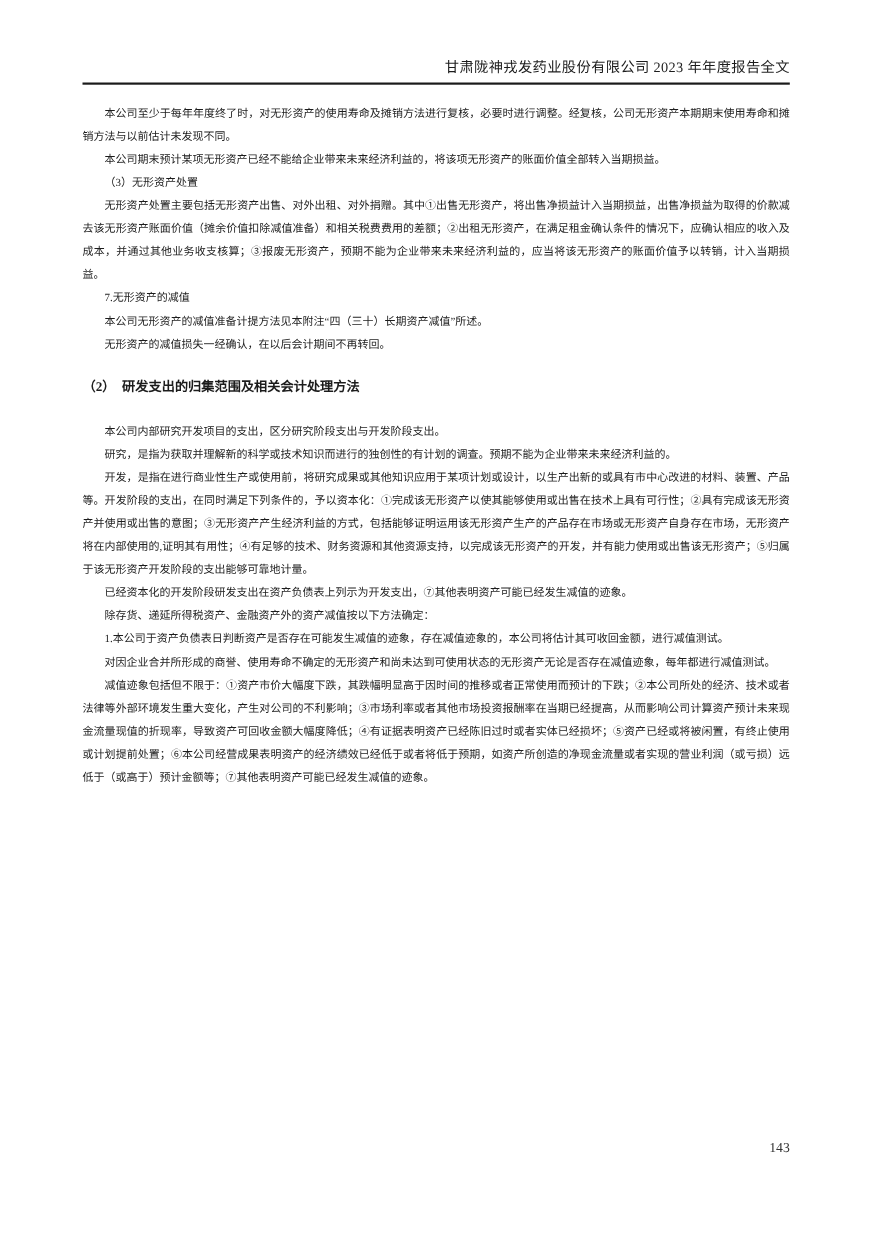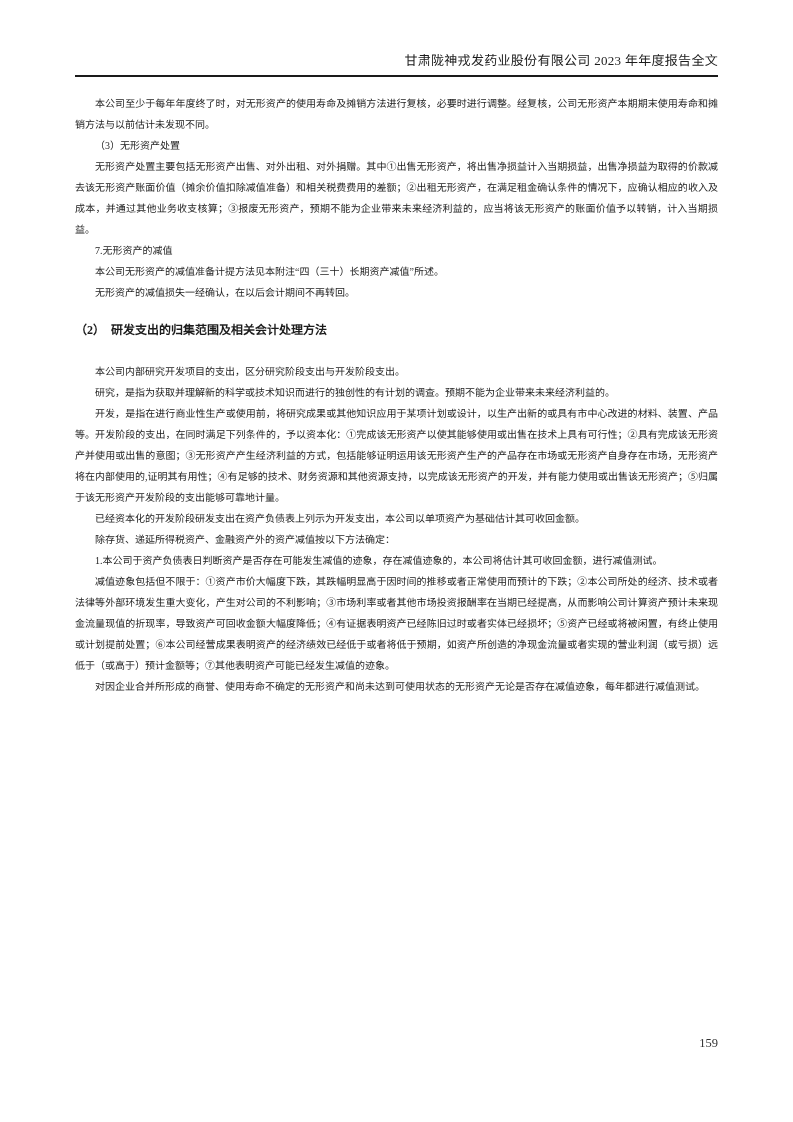--- a/index.html
+++ b/index.html
@@ -78,6 +78,7 @@
   <div class="doc-body">
 
   <p class="para">本公司至少于每年年度终了时，对无形资产的使用寿命及摊销方法进行复核，必要时进行调整。经复核，公司无形资产本期期末使用寿命和摊销方法与以前估计未发现不同。</p>
+      <p class="para">本公司期末预计某项无形资产已经不能给企业带来未来经济利益的，将该项无形资产的账面价值全部转入当期损益。</p>
       <p class="para">（3）无形资产处置</p>
       <p class="para">无形资产处置主要包括无形资产出售、对外出租、对外捐赠。其中①出售无形资产，将出售净损益计入当期损益，出售净损益为取得的价款减去该无形资产账面价值（摊余价值扣除减值准备）和相关税费费用的差额；②出租无形资产，在满足租金确认条件的情况下，应确认相应的收入及成本，并通过其他业务收支核算；③报废无形资产，预期不能为企业带来未来经济利益的，应当将该无形资产的账面价值予以转销，计入当期损益。</p>
       <p class="para">7.无形资产的减值</p>

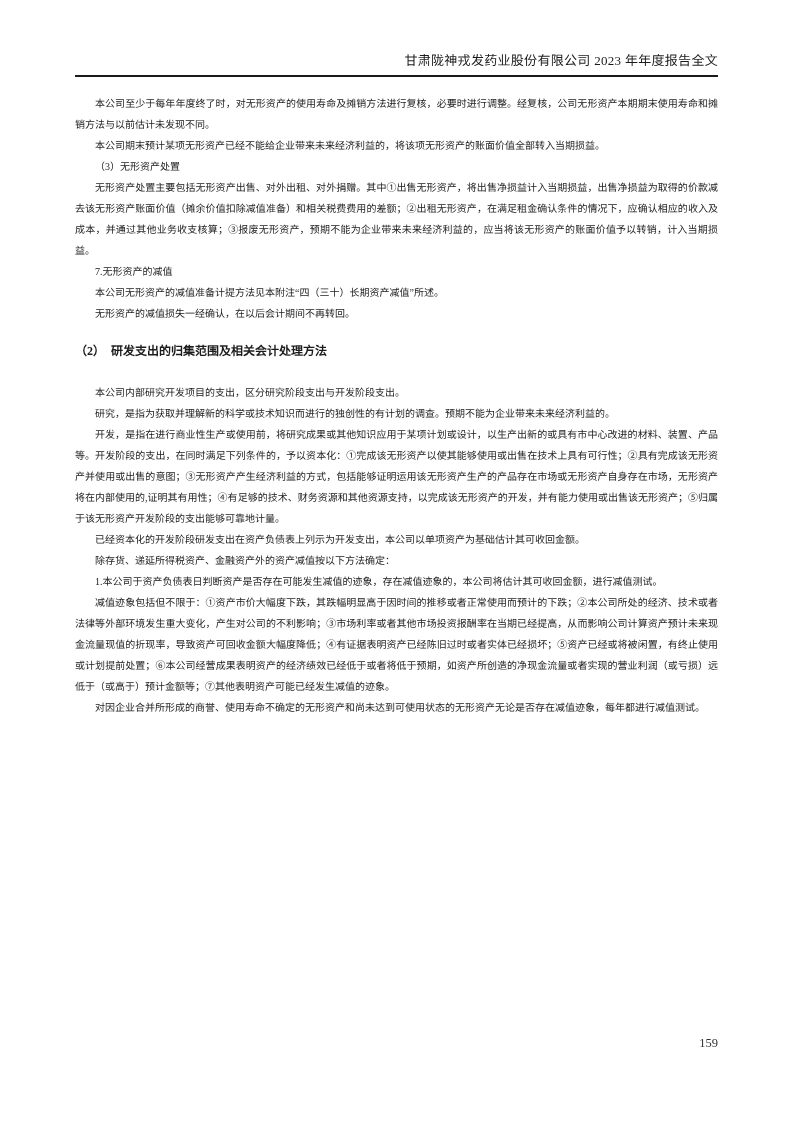--- a/index.html
+++ b/index.html
@@ -88,7 +88,7 @@
       <p class="para">本公司内部研究开发项目的支出，区分研究阶段支出与开发阶段支出。</p>
       <p class="para">研究，是指为获取并理解新的科学或技术知识而进行的独创性的有计划的调查。预期不能为企业带来未来经济利益的。</p>
       <p class="para">开发，是指在进行商业性生产或使用前，将研究成果或其他知识应用于某项计划或设计，以生产出新的或具有市中心改进的材料、装置、产品等。开发阶段的支出，在同时满足下列条件的，予以资本化：①完成该无形资产以使其能够使用或出售在技术上具有可行性；②具有完成该无形资产并使用或出售的意图；③无形资产产生经济利益的方式，包括能够证明运用该无形资产生产的产品存在市场或无形资产自身存在市场，无形资产将在内部使用的,证明其有用性；④有足够的技术、财务资源和其他资源支持，以完成该无形资产的开发，并有能力使用或出售该无形资产；⑤归属于该无形资产开发阶段的支出能够可靠地计量。</p>
-      <p class="para">已经资本化的开发阶段研发支出在资产负债表上列示为开发支出，本公司以单项资产为基础估计其可收回金额。</p>
+      <p class="para">已经资本化的开发阶段研发支出在资产负债表上列示为开发支出，⑦其他表明资产可能已经发生减值的迹象。</p>
       <p class="para">除存货、递延所得税资产、金融资产外的资产减值按以下方法确定：</p>
       <p class="para">1.本公司于资产负债表日判断资产是否存在可能发生减值的迹象，存在减值迹象的，本公司将估计其可收回金额，进行减值测试。</p>
       <p class="para">减值迹象包括但不限于：①资产市价大幅度下跌，其跌幅明显高于因时间的推移或者正常使用而预计的下跌；②本公司所处的经济、技术或者法律等外部环境发生重大变化，产生对公司的不利影响；③市场利率或者其他市场投资报酬率在当期已经提高，从而影响公司计算资产预计未来现金流量现值的折现率，导致资产可回收金额大幅度降低；④有证据表明资产已经陈旧过时或者实体已经损坏；⑤资产已经或将被闲置，有终止使用或计划提前处置；⑥本公司经营成果表明资产的经济绩效已经低于或者将低于预期，如资产所创造的净现金流量或者实现的营业利润（或亏损）远低于（或高于）预计金额等；⑦其他表明资产可能已经发生减值的迹象。</p>

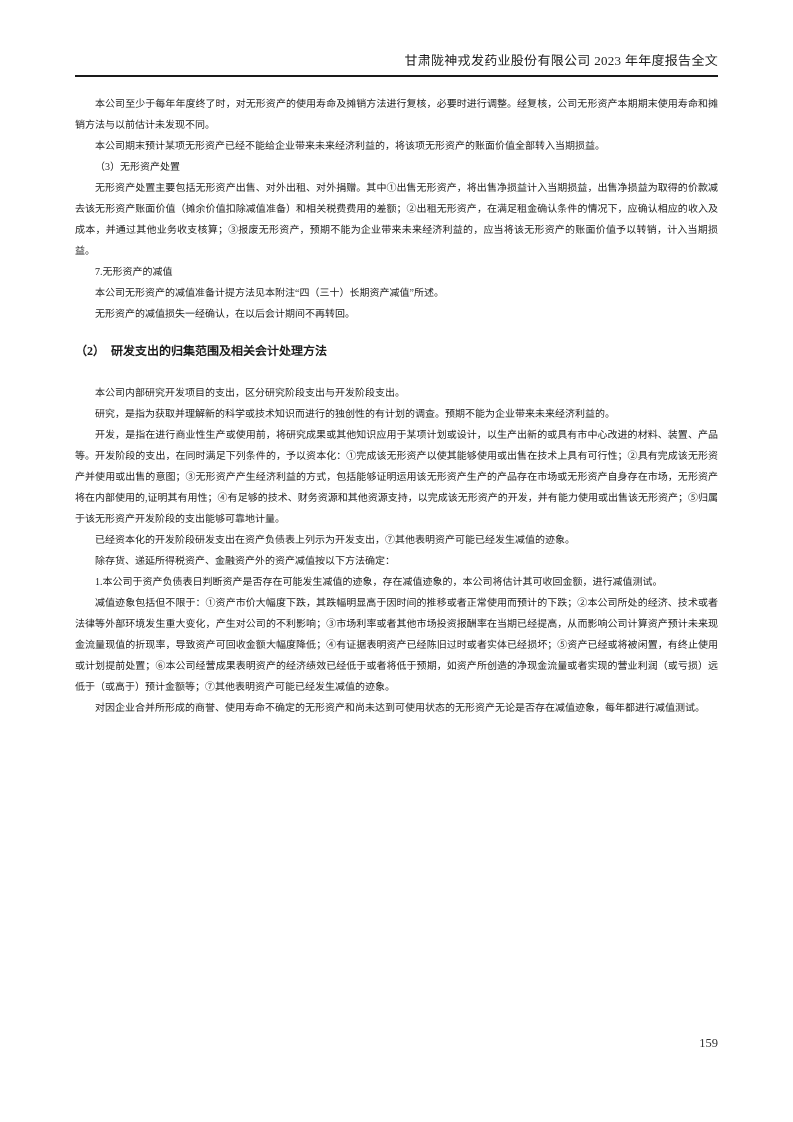--- a/index.html
+++ b/index.html
@@ -91,8 +91,8 @@
       <p class="para">已经资本化的开发阶段研发支出在资产负债表上列示为开发支出，⑦其他表明资产可能已经发生减值的迹象。</p>
       <p class="para">除存货、递延所得税资产、金融资产外的资产减值按以下方法确定：</p>
       <p class="para">1.本公司于资产负债表日判断资产是否存在可能发生减值的迹象，存在减值迹象的，本公司将估计其可收回金额，进行减值测试。</p>
+      <p class="para">对因企业合并所形成的商誉、使用寿命不确定的无形资产和尚未达到可使用状态的无形资产无论是否存在减值迹象，每年都进行减值测试。</p>
       <p class="para">减值迹象包括但不限于：①资产市价大幅度下跌，其跌幅明显高于因时间的推移或者正常使用而预计的下跌；②本公司所处的经济、技术或者法律等外部环境发生重大变化，产生对公司的不利影响；③市场利率或者其他市场投资报酬率在当期已经提高，从而影响公司计算资产预计未来现金流量现值的折现率，导致资产可回收金额大幅度降低；④有证据表明资产已经陈旧过时或者实体已经损坏；⑤资产已经或将被闲置，有终止使用或计划提前处置；⑥本公司经营成果表明资产的经济绩效已经低于或者将低于预期，如资产所创造的净现金流量或者实现的营业利润（或亏损）远低于（或高于）预计金额等；⑦其他表明资产可能已经发生减值的迹象。</p>
-      <p class="para">对因企业合并所形成的商誉、使用寿命不确定的无形资产和尚未达到可使用状态的无形资产无论是否存在减值迹象，每年都进行减值测试。</p>
     </div>
 
   <div class="page-footer">159</div>

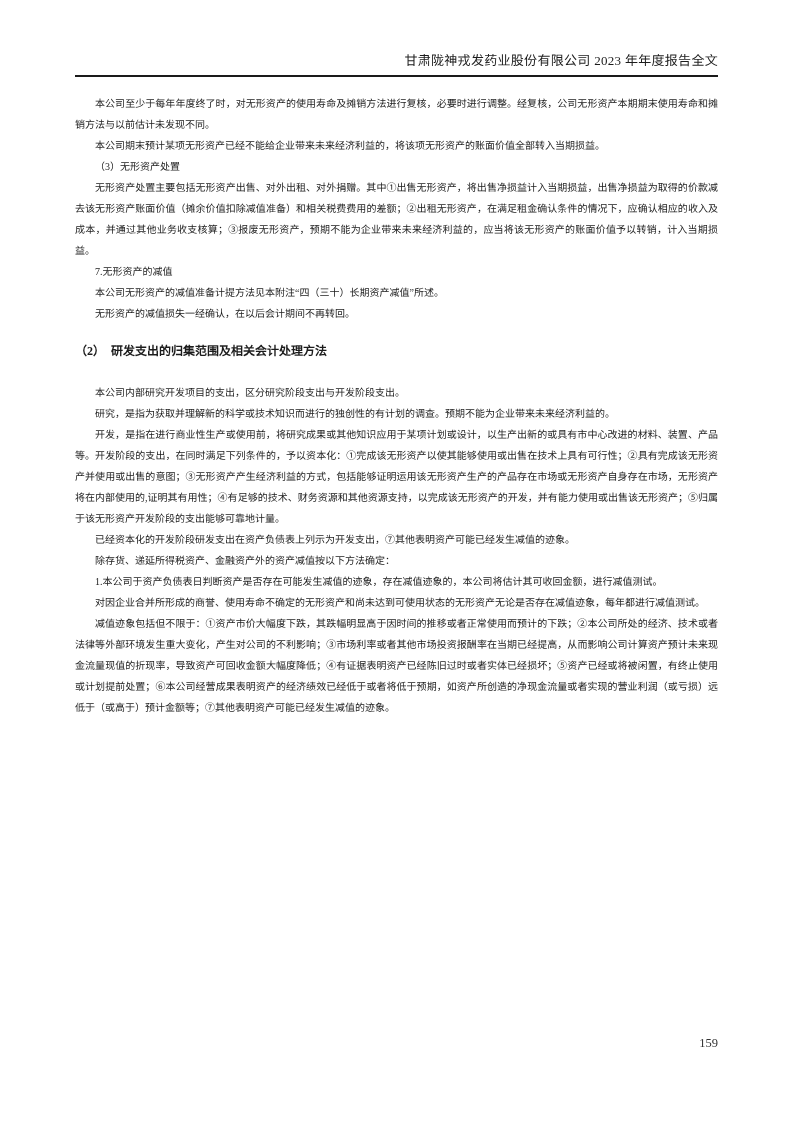--- a/index.html
+++ b/index.html
@@ -95,7 +95,7 @@
       <p class="para">减值迹象包括但不限于：①资产市价大幅度下跌，其跌幅明显高于因时间的推移或者正常使用而预计的下跌；②本公司所处的经济、技术或者法律等外部环境发生重大变化，产生对公司的不利影响；③市场利率或者其他市场投资报酬率在当期已经提高，从而影响公司计算资产预计未来现金流量现值的折现率，导致资产可回收金额大幅度降低；④有证据表明资产已经陈旧过时或者实体已经损坏；⑤资产已经或将被闲置，有终止使用或计划提前处置；⑥本公司经营成果表明资产的经济绩效已经低于或者将低于预期，如资产所创造的净现金流量或者实现的营业利润（或亏损）远低于（或高于）预计金额等；⑦其他表明资产可能已经发生减值的迹象。</p>
     </div>
 
-  <div class="page-footer">159</div>
+  <div class="page-footer">143</div>
 
 </div>
 

